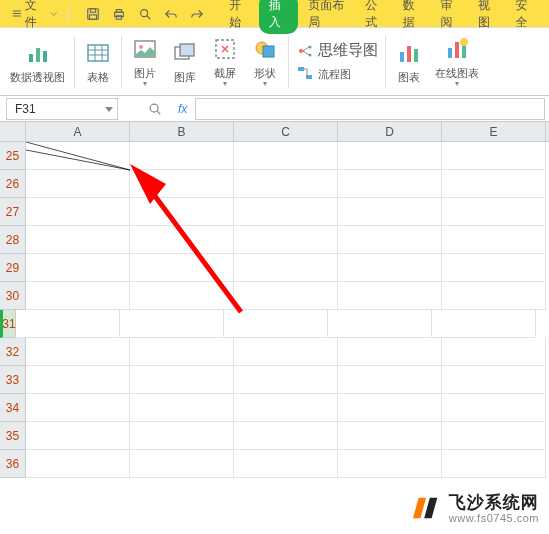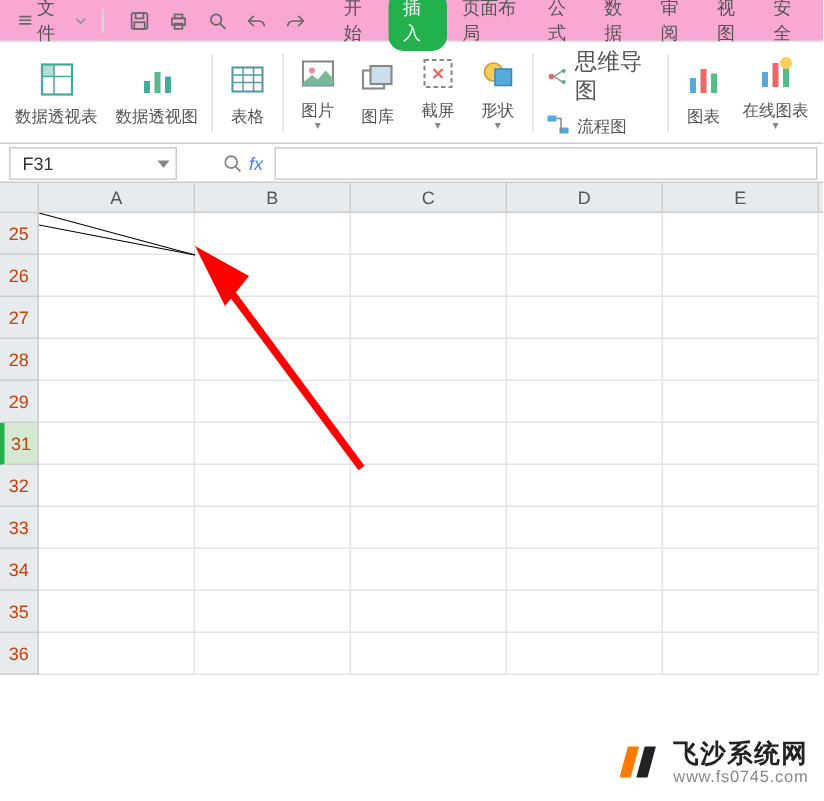--- a/index.html
+++ b/index.html
@@ -5,7 +5,7 @@
 * { margin: 0; padding: 0; box-sizing: border-box; font-family: "Microsoft YaHei", Arial, sans-serif; }
 body { width: 549px; height: 534px; background: #fff; overflow: hidden; position: relative; }
 
-.menubar { height: 28px; background: #f9a8d4; border-bottom: 1px solid #e0e0e0; display: flex; align-items: center; padding: 0 6px; font-size: 12px; color: #555; }
+.menubar { height: 28px; background: #fde047; border-bottom: 1px solid #e0e0e0; display: flex; align-items: center; padding: 0 6px; font-size: 12px; color: #555; }
 .menu-btn { display: flex; align-items: center; gap: 3px; padding: 2px 6px; cursor: pointer; }
 .menu-btn svg { width: 11px; height: 11px; }
 .icon-row { display: flex; align-items: center; gap: 2px; margin-left: 8px; }

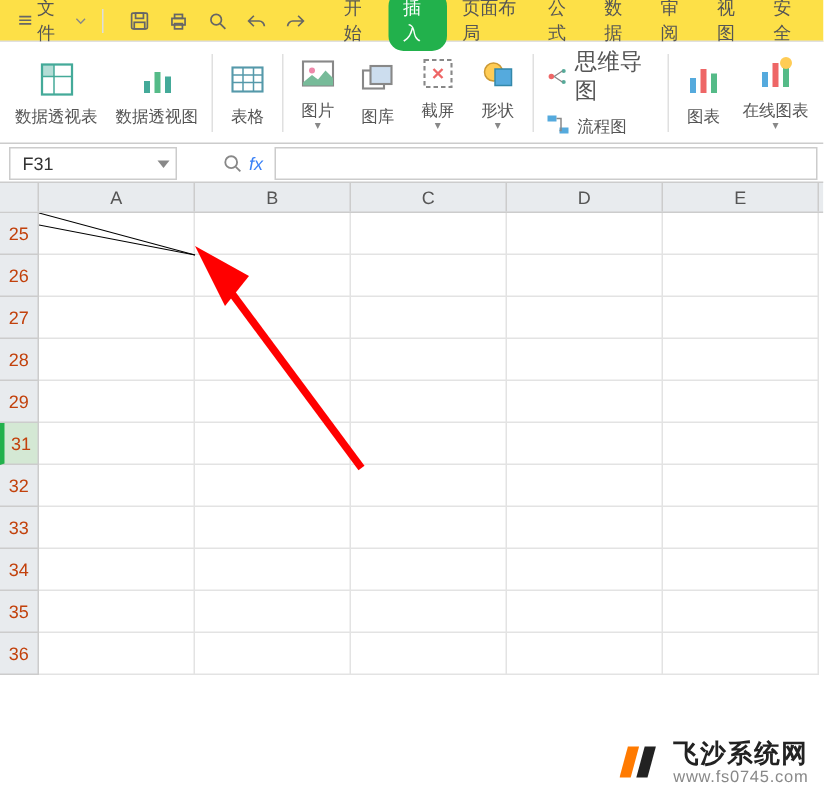--- a/index.html
+++ b/index.html
@@ -111,16 +111,6 @@
   <div class="ribbon-group">
     <div class="icon-box">
         <svg viewBox="0 0 26 26">
-          <rect x="3" y="3" width="20" height="20" fill="none" stroke="#4a9" stroke-width="1.5"></rect>
-          <rect x="3" y="3" width="8" height="8" fill="#4a9" opacity="0.4"></rect>
-          <path d="M3 11h20M11 3v20" stroke="#4a9"></path>
-        </svg>
-      </div>
-    <div class="label">数据透视表</div>
-  </div>
-  <div class="ribbon-group">
-    <div class="icon-box">
-        <svg viewBox="0 0 26 26">
           <rect x="4" y="14" width="4" height="8" fill="#4a9"></rect>
           <rect x="11" y="8" width="4" height="14" fill="#5b8"></rect>
           <rect x="18" y="11" width="4" height="11" fill="#4a9"></rect>

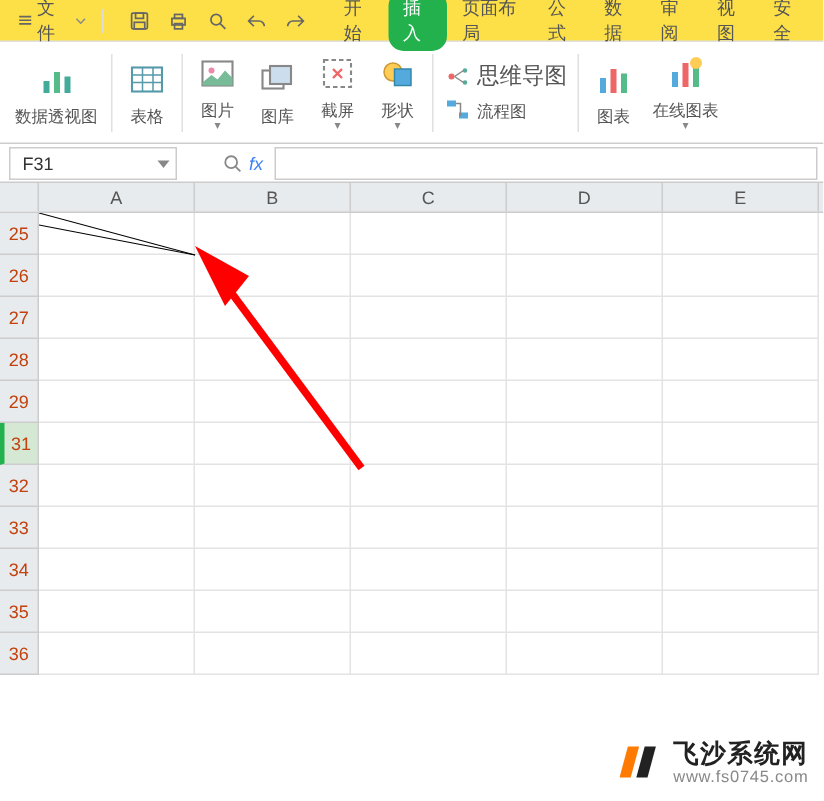--- a/index.html
+++ b/index.html
@@ -27,7 +27,7 @@
 .formula-bar { height: 26px; background: #fff; border-bottom: 1px solid #ccc; display: flex; align-items: center; font-size: 12px; }
 .name-box { width: 112px; height: 22px; border: 1px solid #ccc; margin-left: 6px; display: flex; align-items: center; padding: 0 8px; color: #333; position: relative; }
 .name-box::after { content: ""; position: absolute; right: 4px; top: 8px; border-left: 4px solid transparent; border-right: 4px solid transparent; border-top: 5px solid #888; }
-.fx { margin-left: 30px; display: flex; align-items: center; gap: 4px; color: #3b82f6; }
+.fx { margin-left: 30px; display: flex; align-items: center; gap: 16px; color: #3b82f6; }
 .fx svg { width: 14px; height: 14px; stroke: #888; fill: none; stroke-width: 1.4; }
 .formula-input { flex: 1; height: 22px; border: 1px solid #ccc; margin: 0 4px 0 8px; padding: 0 4px; }
 

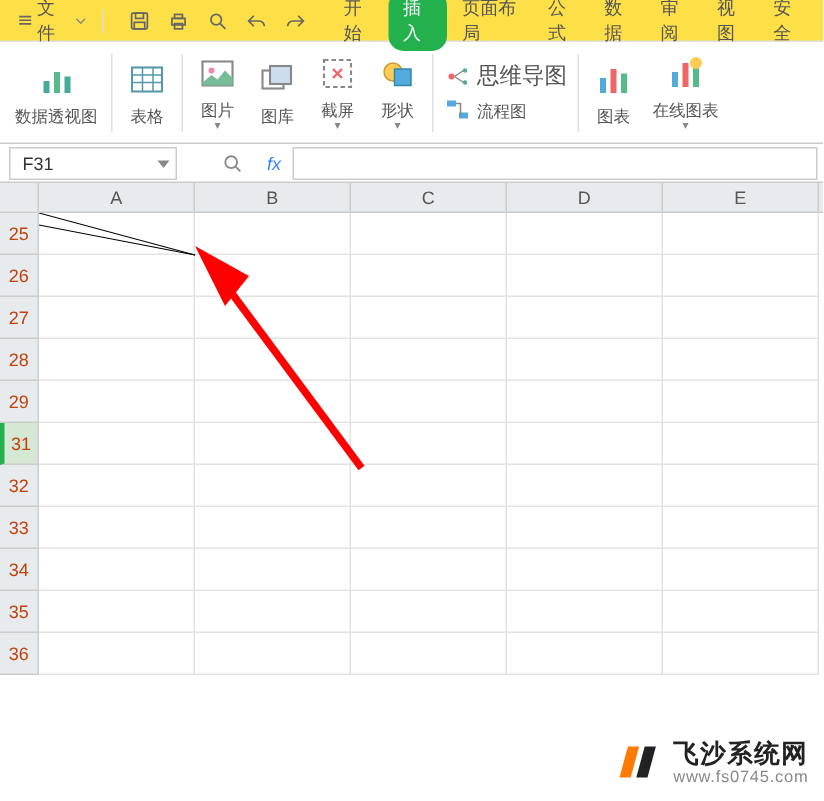--- a/index.html
+++ b/index.html
@@ -279,6 +279,14 @@
         <div class="cell"></div>
       </div>
       <div class="row">
+        <div class="row-h">30</div>
+        <div class="cell"></div>
+        <div class="cell"></div>
+        <div class="cell"></div>
+        <div class="cell"></div>
+        <div class="cell"></div>
+      </div>
+      <div class="row">
         <div class="row-h sel">31</div>
         <div class="cell"></div>
         <div class="cell"></div>

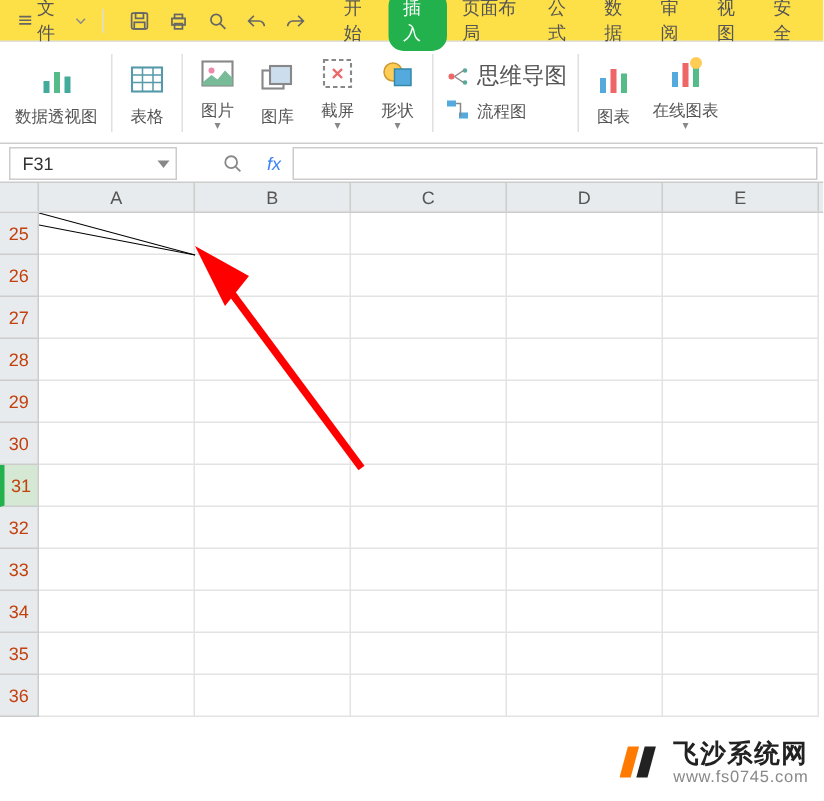--- a/index.html
+++ b/index.html
@@ -38,7 +38,7 @@
 .rows { }
 .row { display: flex; height: 28px; }
 .row-h { width: 26px; background: #e8ebee; border-right: 1px solid #ccc; border-bottom: 1px solid #ccc; display: flex; align-items: center; justify-content: center; font-size: 12px; color: #c2410c; }
-.row-h.sel { background: #d4e8d4; border-left: 3px solid #22b14c; width: 26px; }
+.row-h.sel { background: #d4e8d4; border-left: 3px solid #22b14c; width: 16px; }
 .cell { flex: 0 0 104px; border-right: 1px solid #e3e3e3; border-bottom: 1px solid #e3e3e3; }
 
 .diag-lines { position: absolute; top: 20px; left: 26px; pointer-events: none; }

